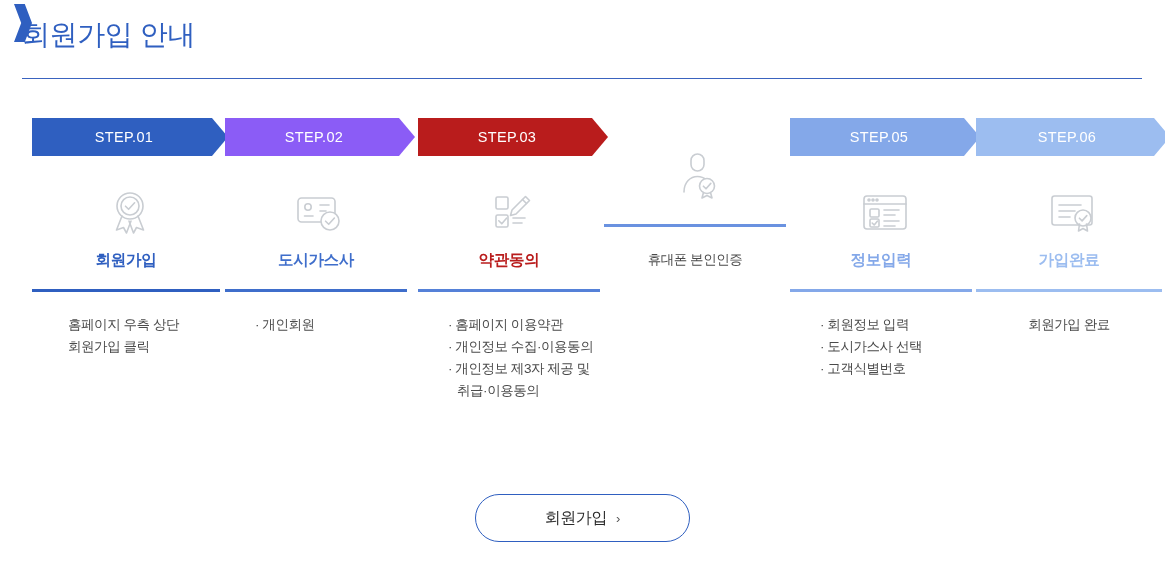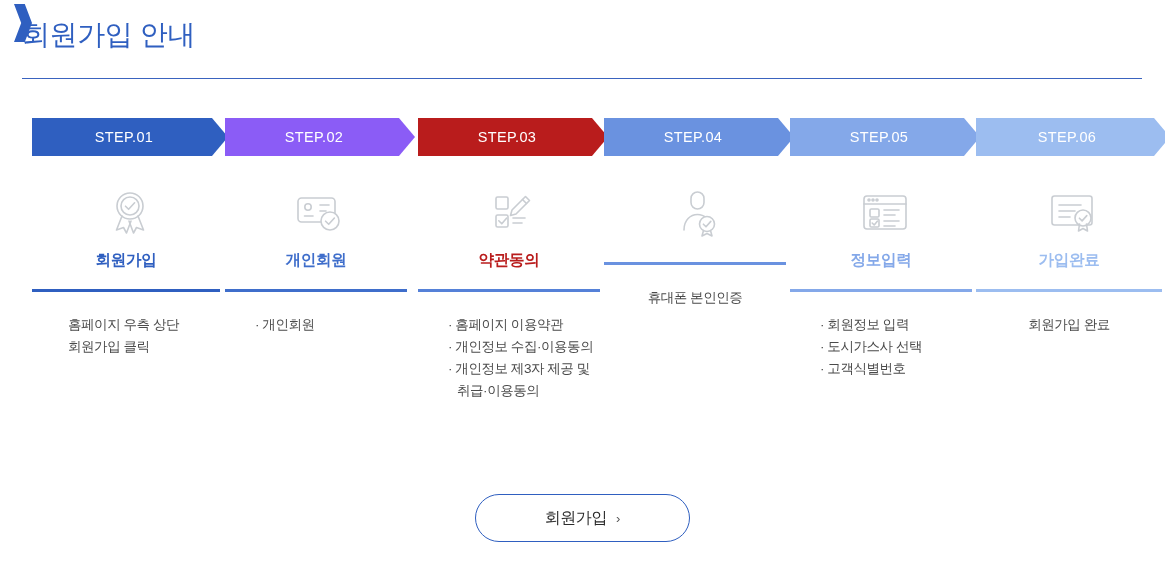--- a/index.html
+++ b/index.html
@@ -246,9 +246,6 @@
       </div>
     </div>
     <div class="step-col" style="position: absolute; left: 604px; top: 0px; width: 190px;">
-      <div class="step-head" style="background: rgb(106, 146, 224);">
-        <span class="step-head-label">STEP.04</span>
-      </div>
       <div class="step-icon">
         <svg width="46" height="50" viewBox="0 0 46 50" fill="none" stroke="#c9cdd2" stroke-width="1.6" stroke-linecap="round" stroke-linejoin="round">
       <rect x="15" y="4" width="13" height="17" rx="6.5"></rect>

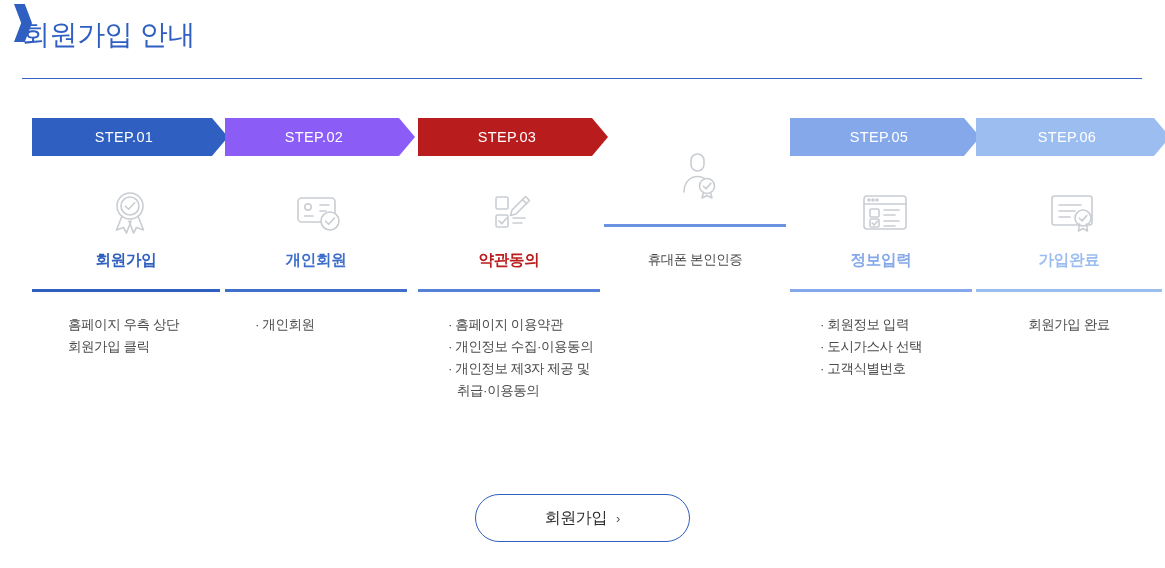--- a/index.html
+++ b/index.html
@@ -215,7 +215,7 @@
       <path d="M31.6 31.2 L34.7 34.3 L40.4 28"></path>
     </svg>
       </div>
-      <div class="step-label" style="color: rgb(63, 110, 203); padding-right: 8px;">개인회원</div>
+      <div class="step-label" style="color: rgb(63, 110, 203); padding-right: 8px;">도시가스사</div>
       <div class="step-rule" style="background: rgb(63, 110, 203);"></div>
       <div class="step-desc bulleted">
         <div class="desc-line">· 개인회원</div>

